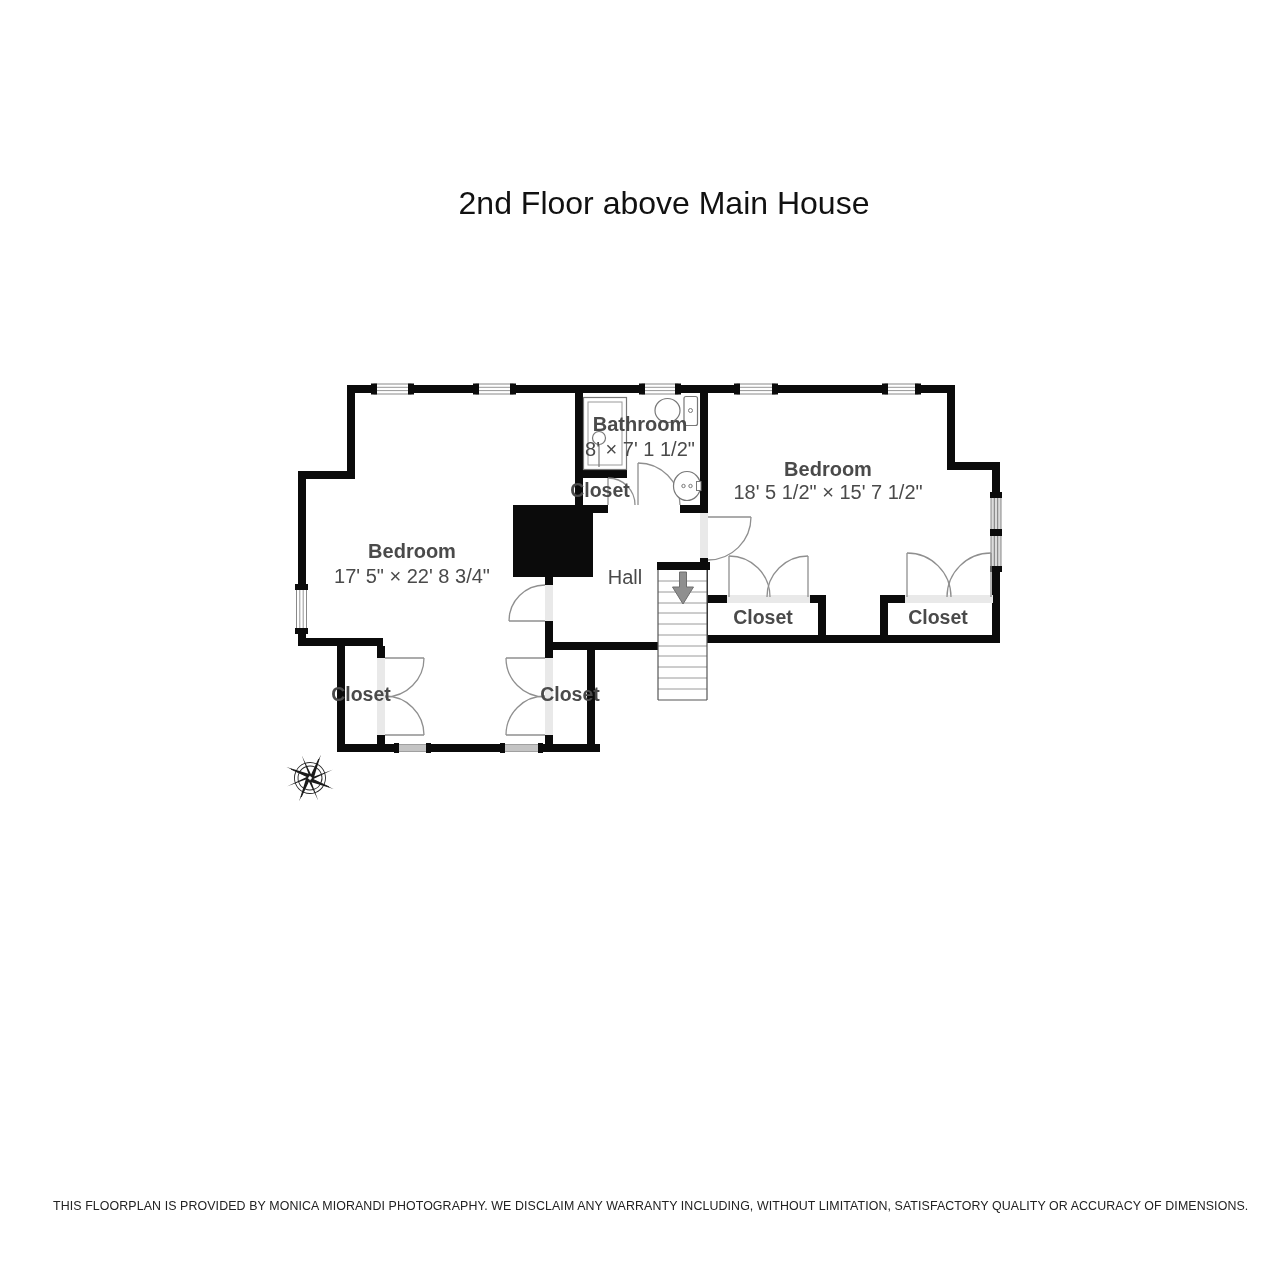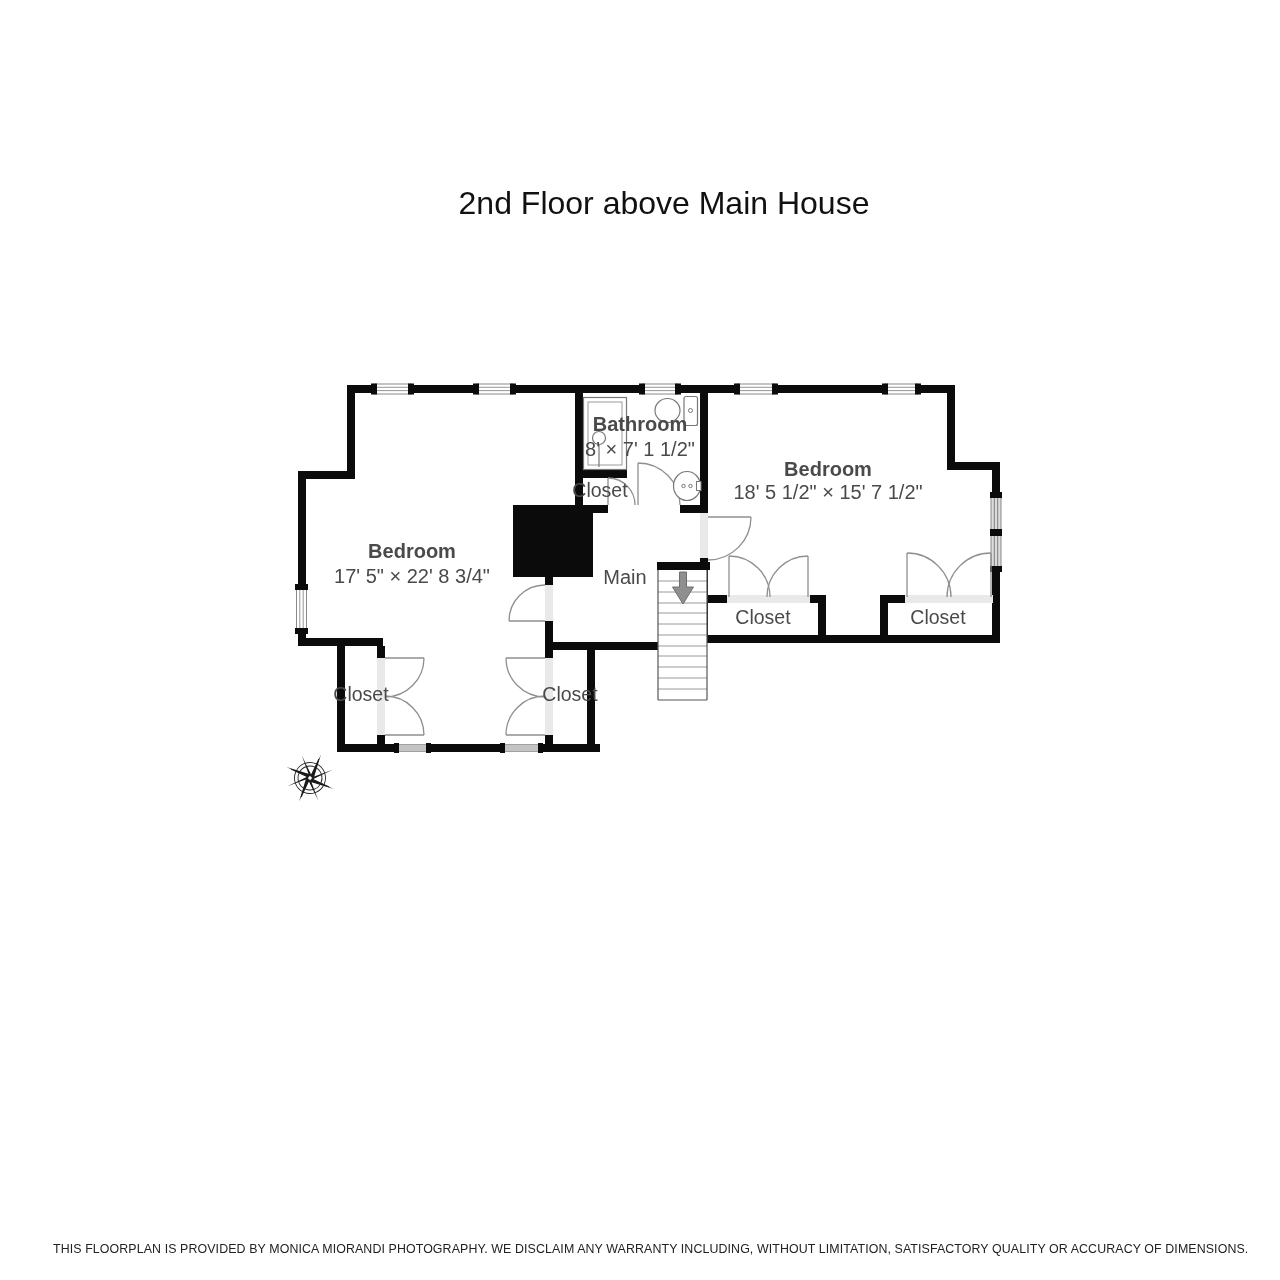--- a/index.html
+++ b/index.html
@@ -10,7 +10,7 @@
        font-family:"Liberation Sans", sans-serif;line-height:1.2;text-align:center;}
   .room-name{font-size:20px;font-weight:bold;}
   .room-dim{font-size:20px;}
-  .closet-lbl{font-size:19.5px;}
+  .closet-lbl{font-size:19.5px;font-weight:bold;}
   .hall-lbl{font-size:20px;}
   .title{position:absolute;transform:translate(-50%,-50%);font-size:32px;color:#111;
          white-space:nowrap;}

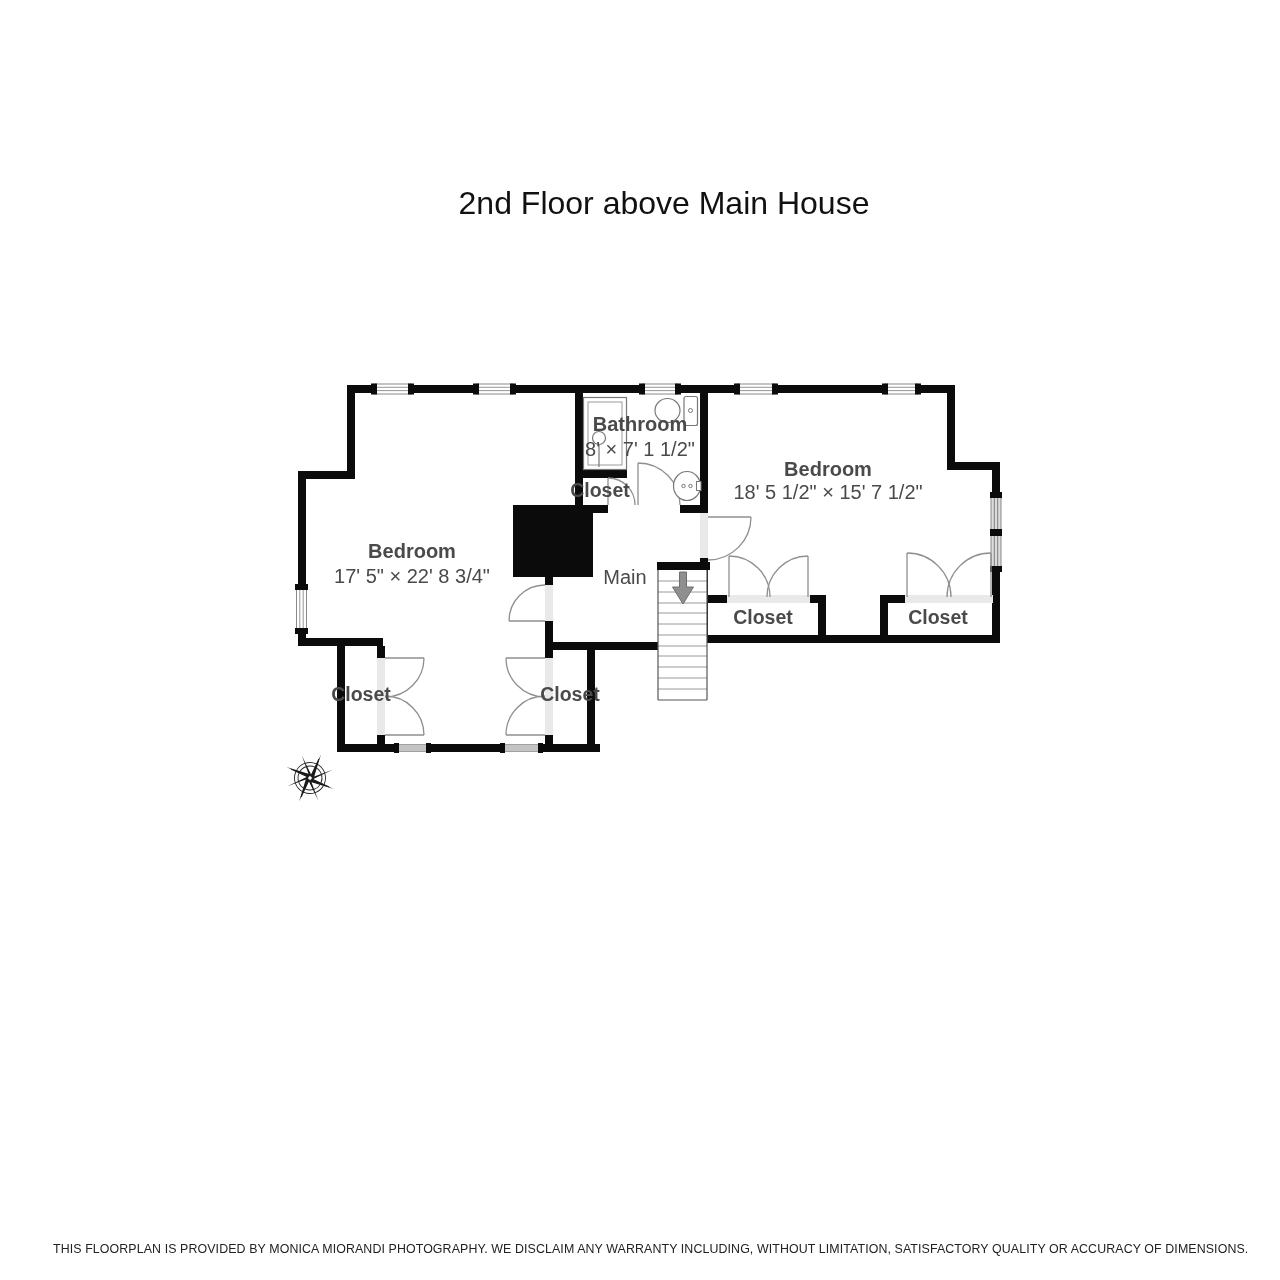--- a/index.html
+++ b/index.html
@@ -260,7 +260,7 @@
   <div class="lbl room-name" style="left:640px;top:424px;">Bathroom</div>
   <div class="lbl room-dim" style="left:640px;top:449px;">8' × 7' 1 1/2"</div>
 
-  <div class="lbl hall-lbl" style="left:625px;top:577px;">Main</div>
+  <div class="lbl hall-lbl" style="left:625px;top:577px;">Hall</div>
 
   <div class="lbl closet-lbl" style="left:600px;top:491px;">Closet</div>
   <div class="lbl closet-lbl" style="left:361px;top:695px;">Closet</div>

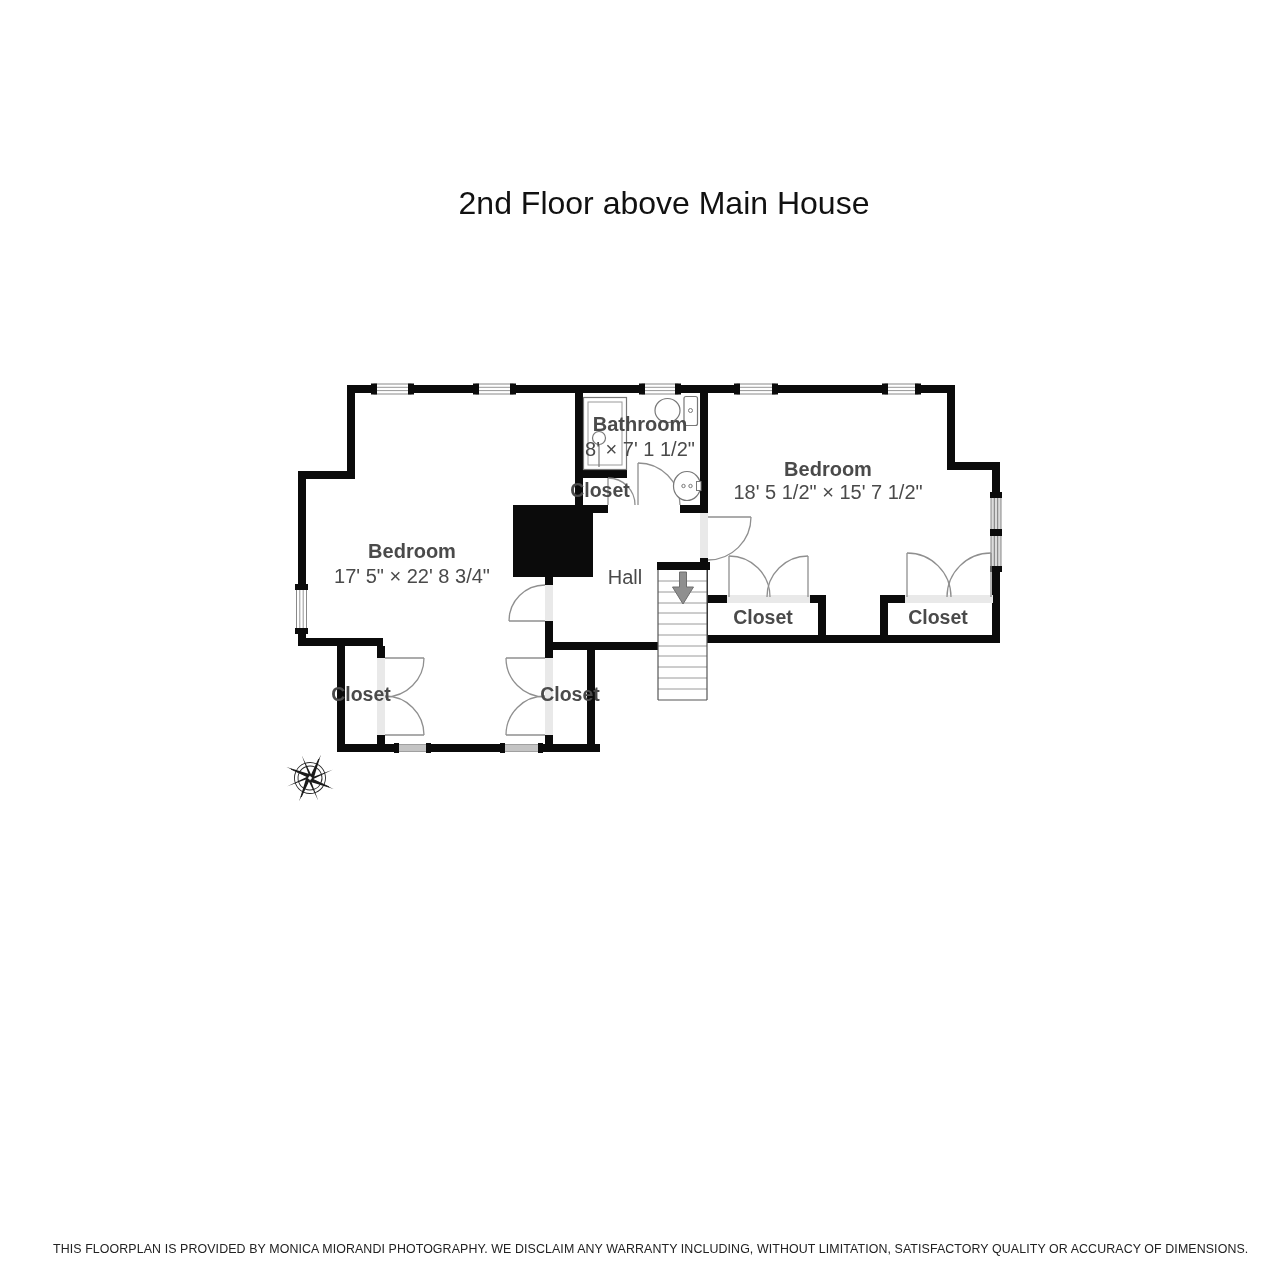--- a/index.html
+++ b/index.html
@@ -15,7 +15,7 @@
   .title{position:absolute;transform:translate(-50%,-50%);font-size:32px;color:#111;
          white-space:nowrap;}
   .footer{position:absolute;left:53px;top:1199px;font-size:12.4px;color:#222;
-          letter-spacing:0.1px;white-space:nowrap;margin-top:43px;}
+          letter-spacing:0.1px;white-space:nowrap;}
 </style>
 </head>
 <body>

